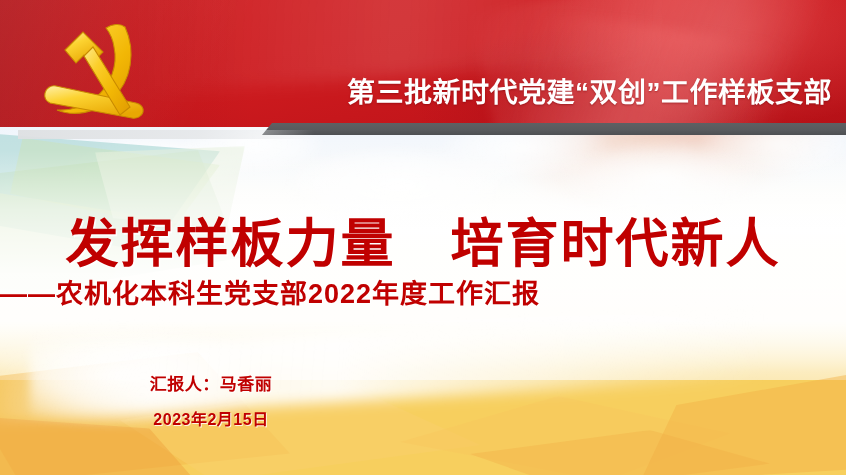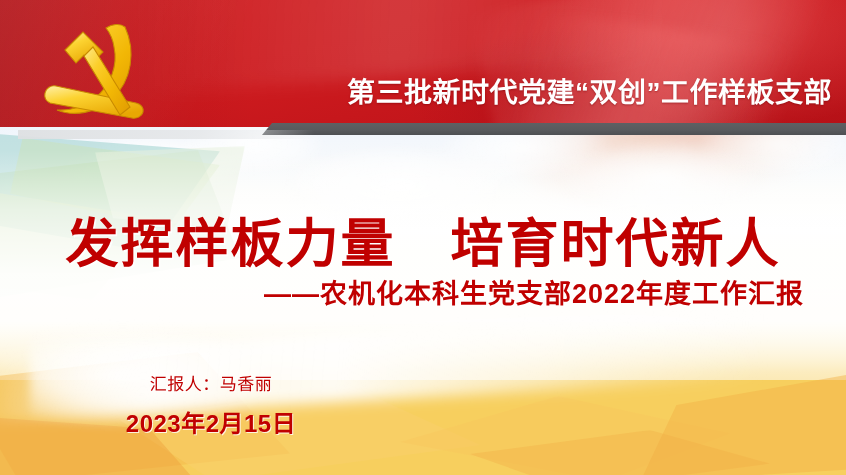--- a/index.html
+++ b/index.html
@@ -226,7 +226,6 @@
   .title-sub {
     position: absolute;
     left: 0; right: 42px; top: 278px;
-    text-align: right;
     color: #c00000;
     font-size: 27px;
     font-weight: bold;

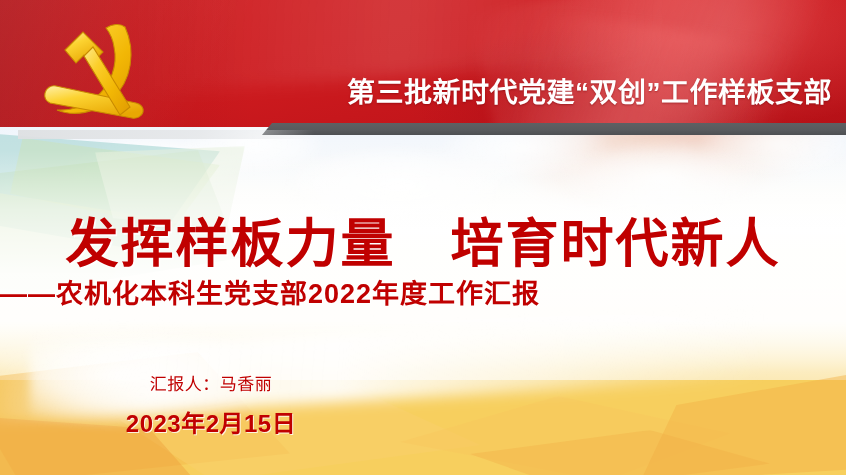--- a/index.html
+++ b/index.html
@@ -242,7 +242,7 @@
     text-align: center;
     color: #c00000;
     font-size: 17px;
-    font-weight: normal;
+    font-weight: bold;
     letter-spacing: .5px;
     line-height: 1;
     white-space: nowrap;

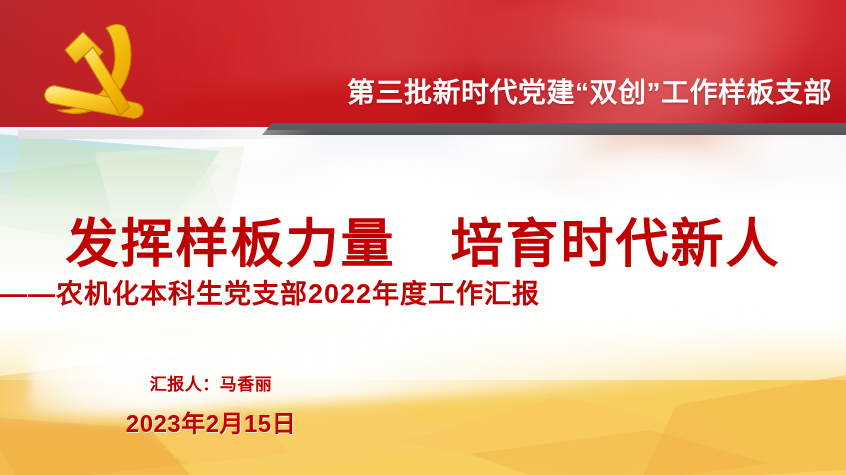--- a/index.html
+++ b/index.html
@@ -253,7 +253,7 @@
     left: 0; right: 424px; top: 412px;
     text-align: center;
     color: #c00000;
-    font-size: 24px;
+    font-size: 16px;
     font-weight: bold;
     letter-spacing: .5px;
     line-height: 1;

